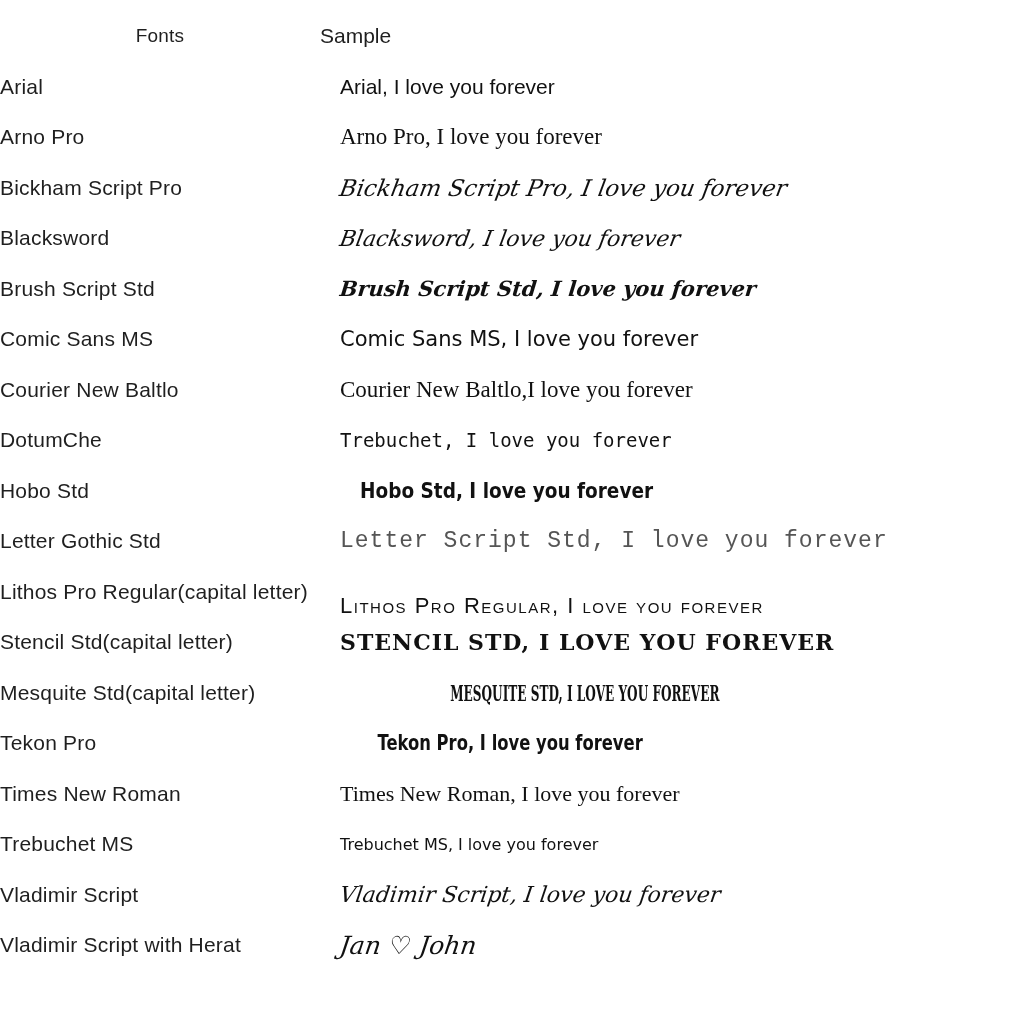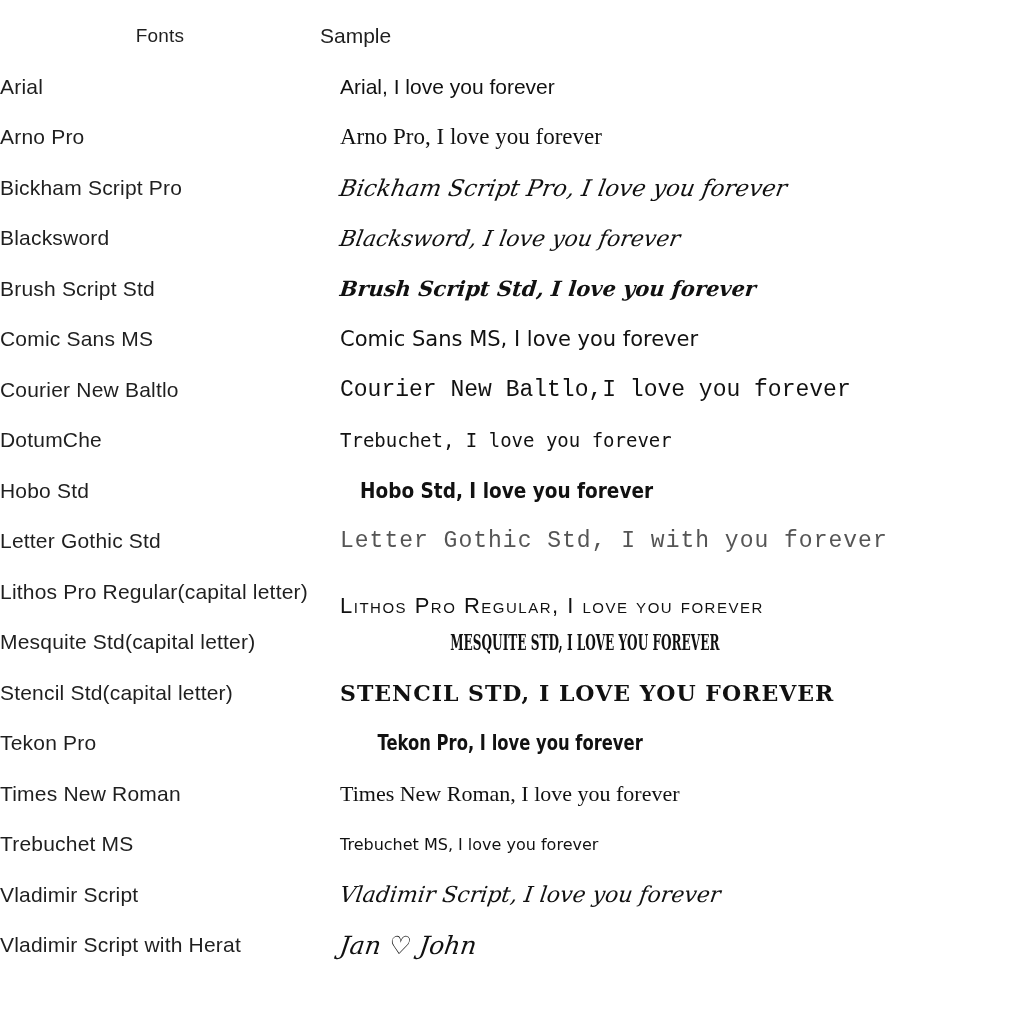--- a/index.html
+++ b/index.html
@@ -57,7 +57,7 @@
   .s-blacksword  { font-family: "DejaVu Serif", serif; font-style: italic; font-size: 22px; font-weight: 500; transform: skewX(-10deg); }
   .s-brush       { font-family: "DejaVu Serif", serif; font-style: italic; font-weight: bold; font-size: 21px; transform: skewX(-6deg); }
   .s-comic       { font-family: "DejaVu Sans", sans-serif; font-size: 21px; }
-  .s-courier     { font-family: Liberation Mono, monospace; font-size: 23px; }
+  .s-courier     { font-family: Liberation Serif, serif; font-size: 23px; }
   .s-dotumche    { font-family: "DejaVu Sans Mono", monospace; font-size: 19px; }
   .s-eccentric   { font-family: "Liberation Sans", sans-serif; font-size: 19px; transform: scaleX(0.70); letter-spacing: 0.5px; }
   .s-hobo        { font-family: "DejaVu Sans", sans-serif; font-weight: bold; font-size: 21px; transform: scaleX(0.88); }

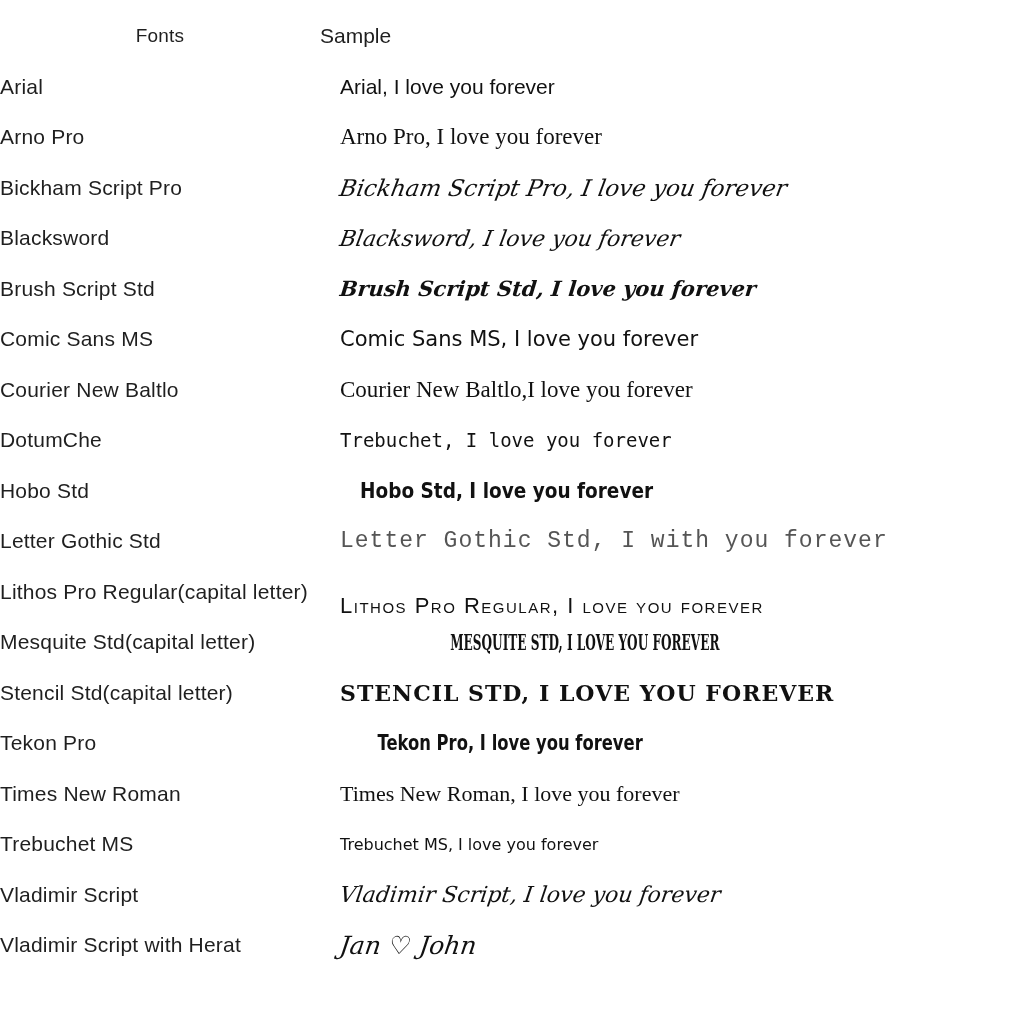--- a/index.html
+++ b/index.html
@@ -129,7 +129,7 @@
 
   <div class="row">
     <div class="cell-font">Letter Gothic Std</div>
-    <div class="cell-sample"><span class="sx s-lettergothic">Letter Gothic Std, I with you forever</span></div>
+    <div class="cell-sample"><span class="sx s-lettergothic">Letter Script Std, I love you forever</span></div>
   </div>
 
   <div class="row">

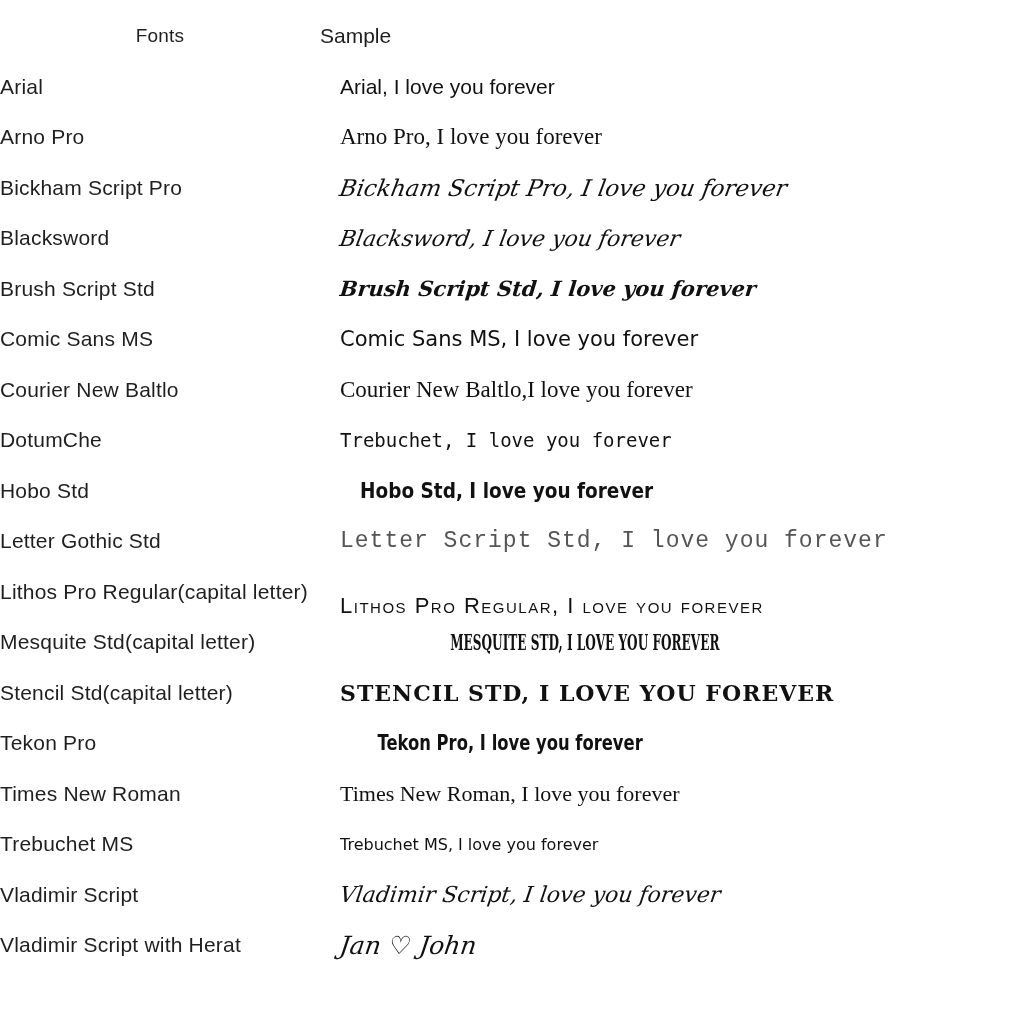--- a/index.html
+++ b/index.html
@@ -138,13 +138,13 @@
   </div>
 
   <div class="row">
-    <div class="cell-font">Mesquite Std(capital letter)</div>
-    <div class="cell-sample"><span class="sx s-mesquite">MESQUITE STD, I LOVE YOU FOREVER</span></div>
+    <div class="cell-font">Stencil Std(capital letter)</div>
+    <div class="cell-sample"><span class="sx s-stencil">STENCIL STD, I LOVE YOU FOREVER</span></div>
   </div>
 
   <div class="row">
-    <div class="cell-font">Stencil Std(capital letter)</div>
-    <div class="cell-sample"><span class="sx s-stencil">STENCIL STD, I LOVE YOU FOREVER</span></div>
+    <div class="cell-font">Mesquite Std(capital letter)</div>
+    <div class="cell-sample"><span class="sx s-mesquite">MESQUITE STD, I LOVE YOU FOREVER</span></div>
   </div>
 
   <div class="row">

